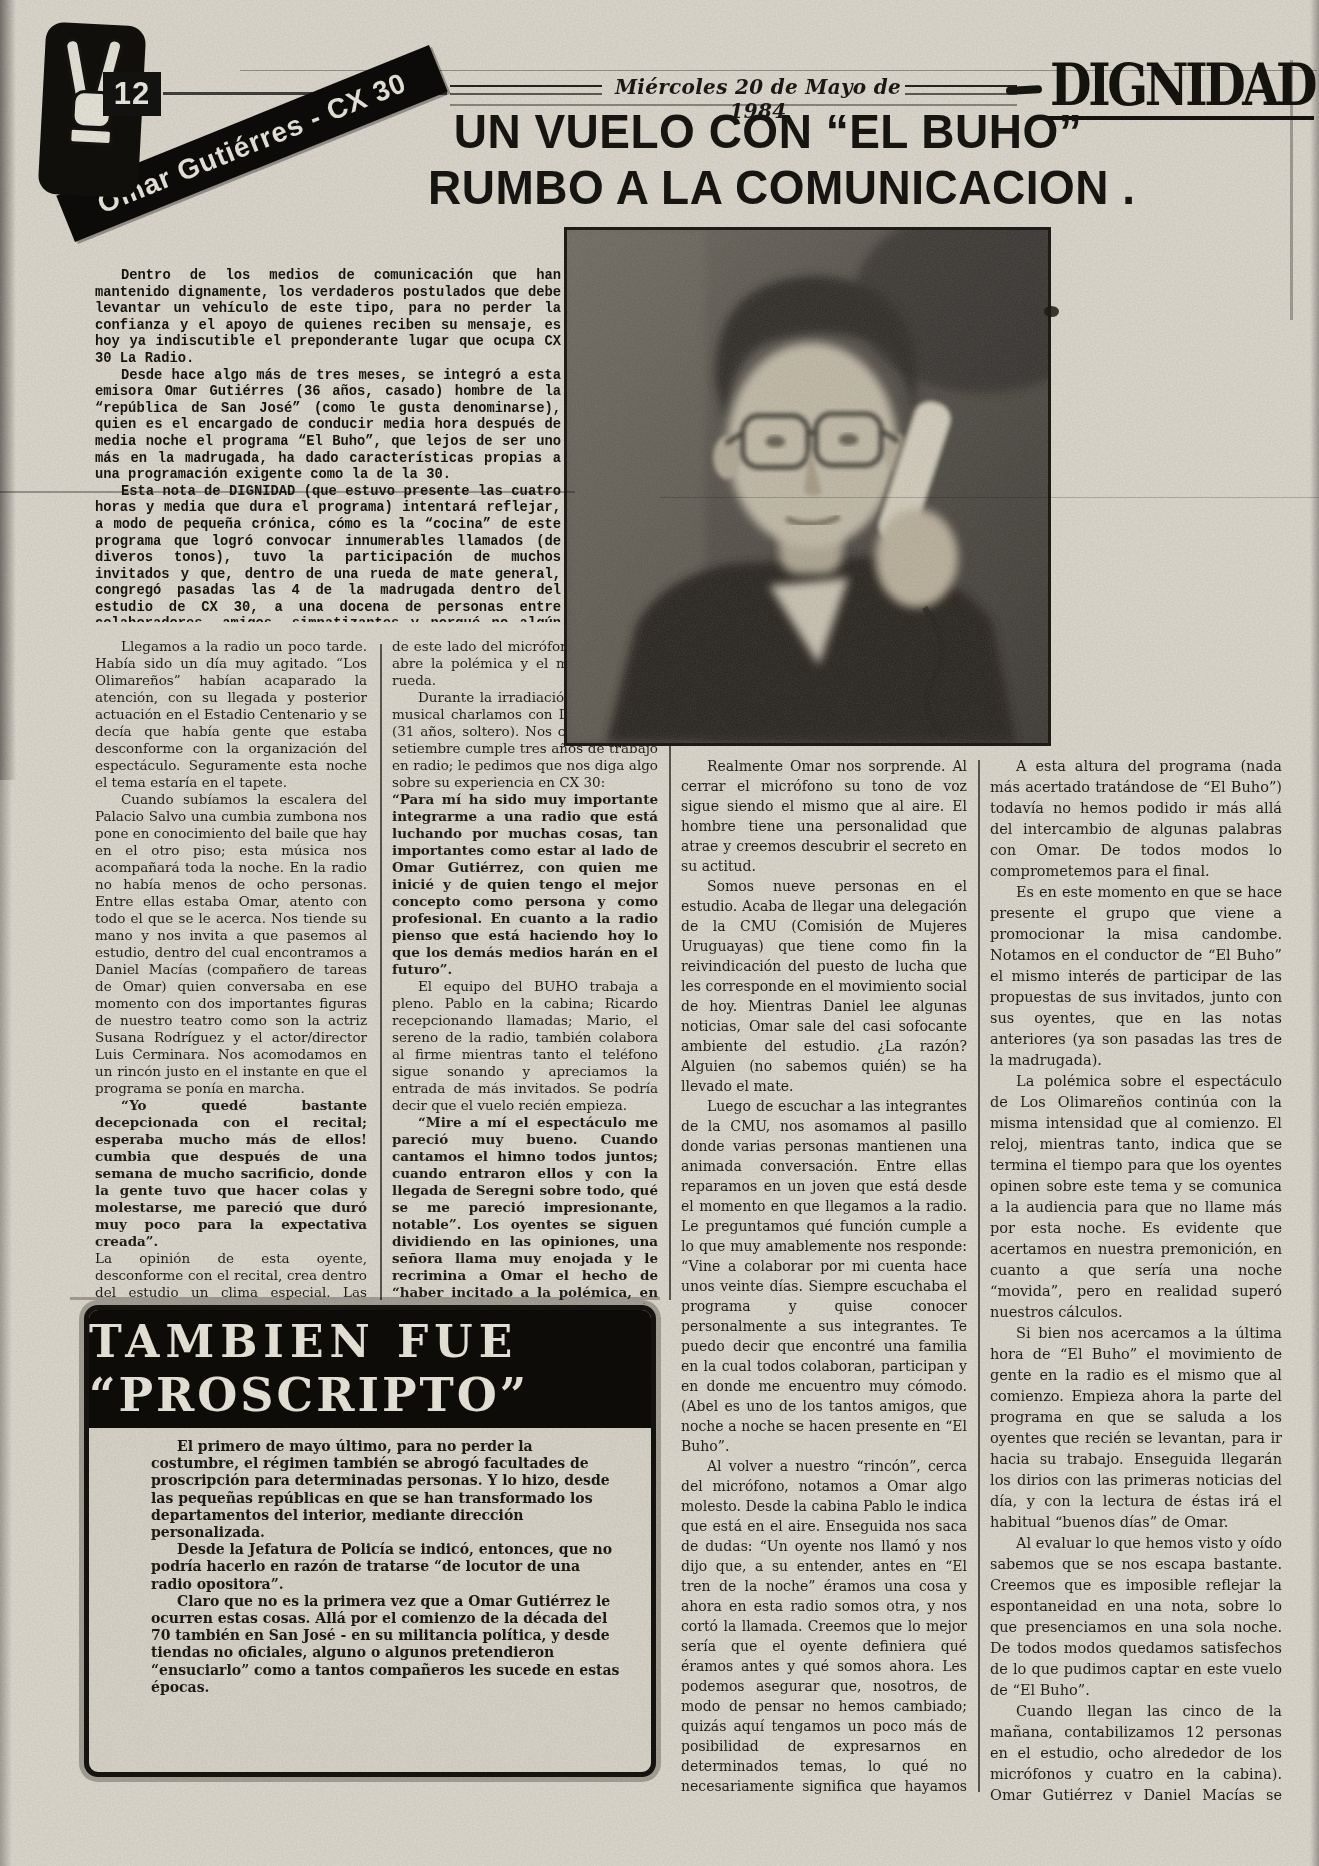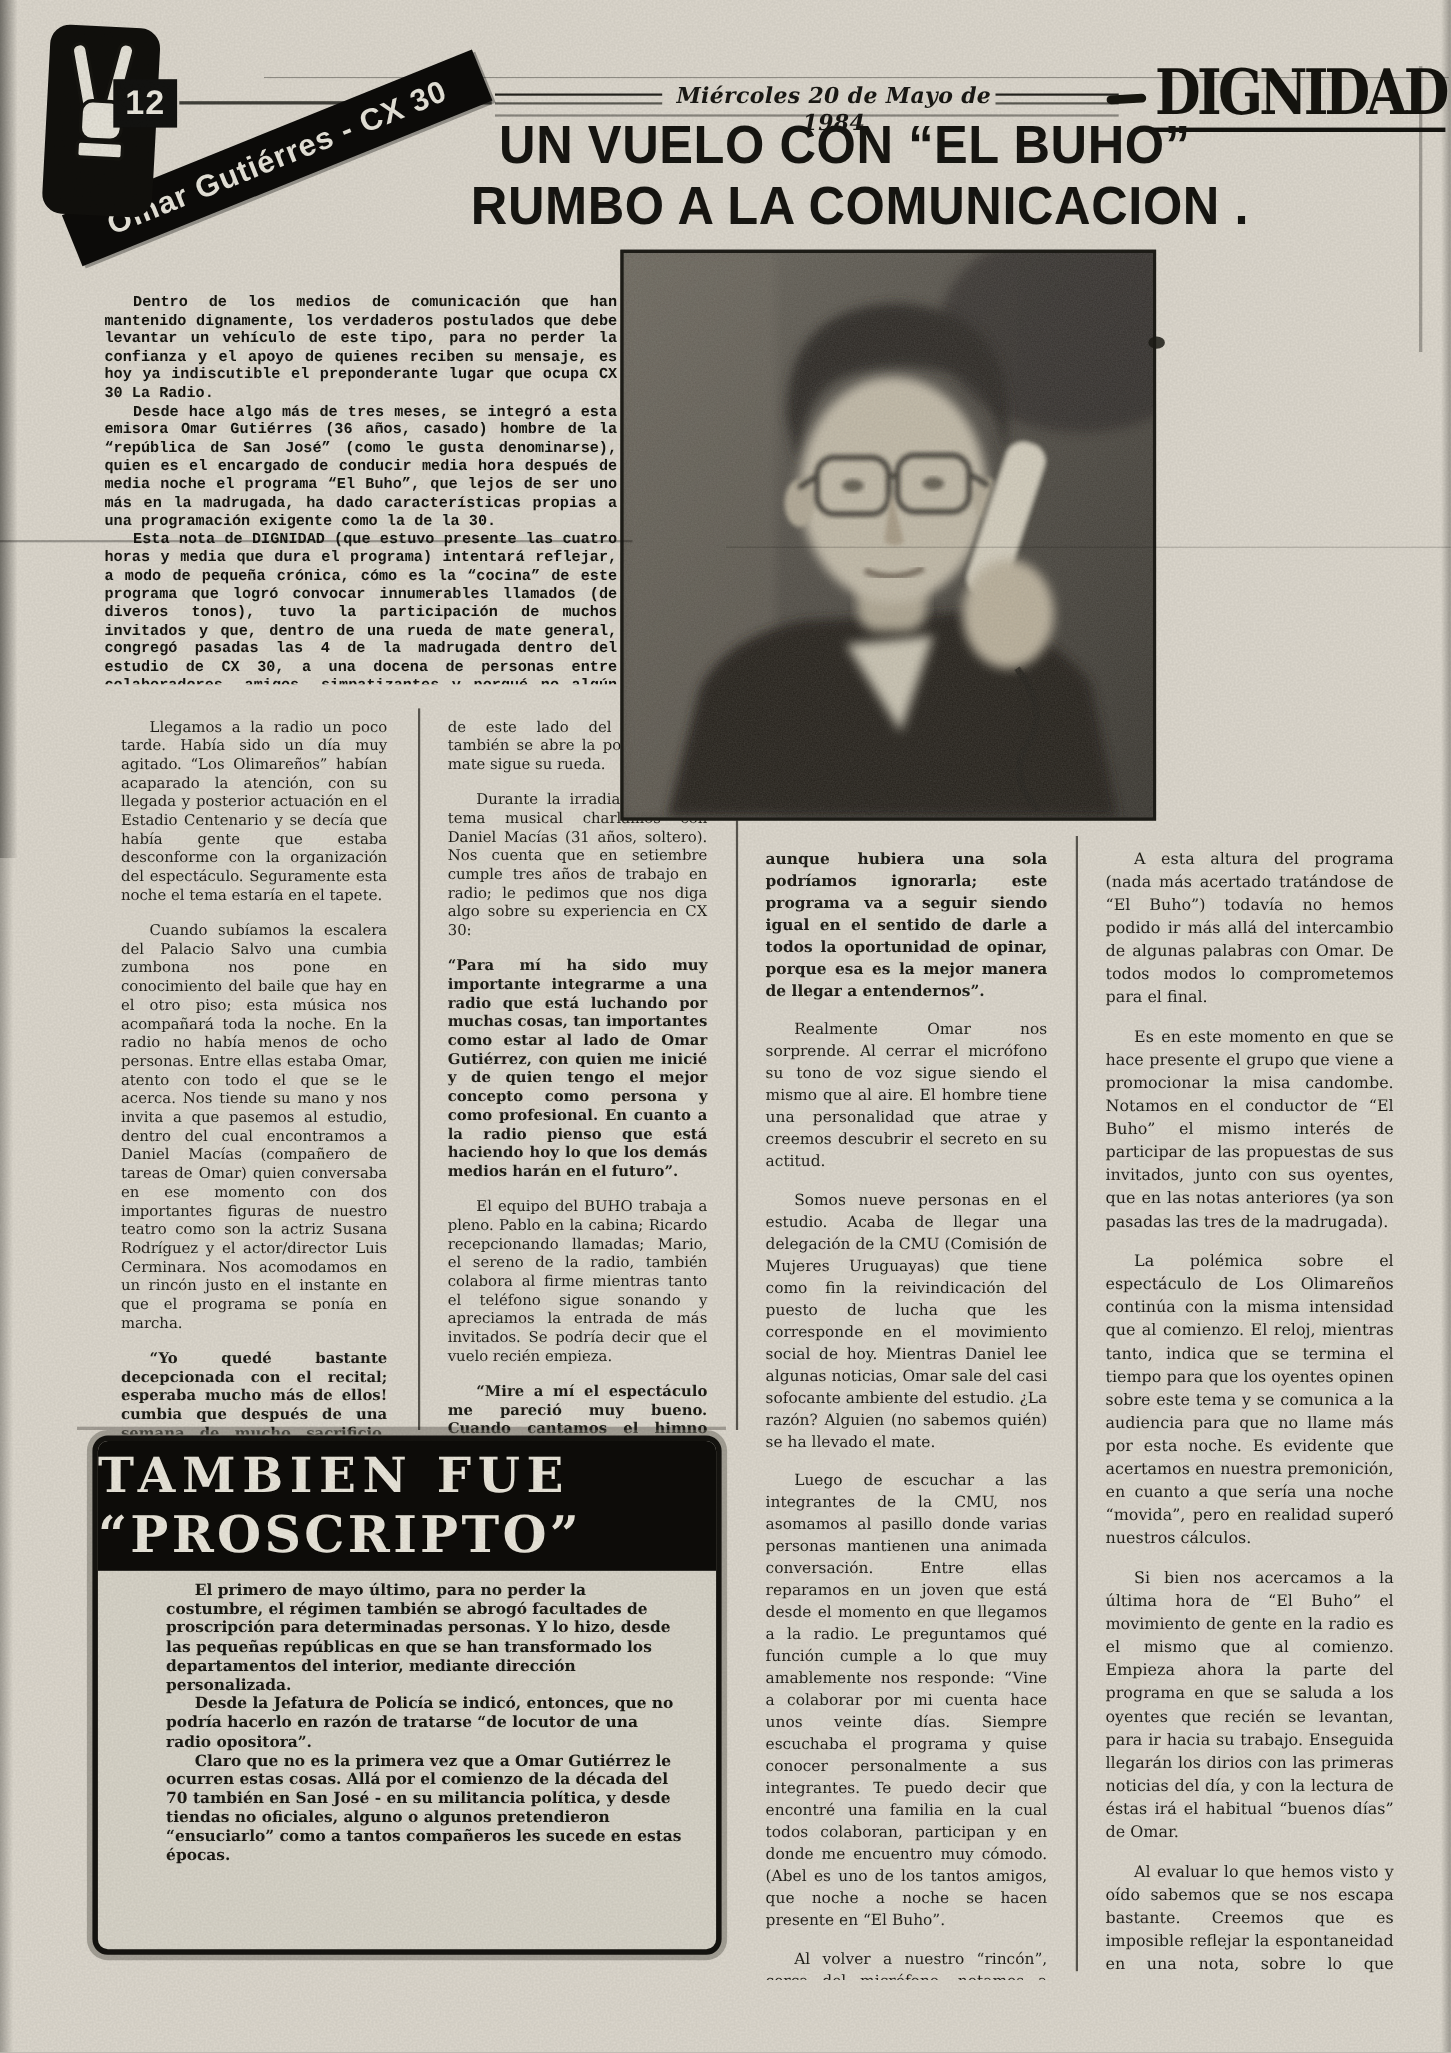--- a/index.html
+++ b/index.html
@@ -47,7 +47,7 @@
   .photo svg{display:block}
   
   .bodycol{position:absolute;overflow:hidden;color:#1f1e18}
-  .bodycol p{margin:15px;text-align:justify}
+  .bodycol p{margin:0;text-align:justify}
   .c1{left:95px;top:638px;width:272px;height:666px;font-size:13.5px;line-height:17px}
   .c2{left:392px;top:638px;width:266px;height:666px;font-size:13.5px;line-height:17px}
   .c3{left:681px;top:756px;width:286px;height:1044px;font-size:14px;line-height:20px}

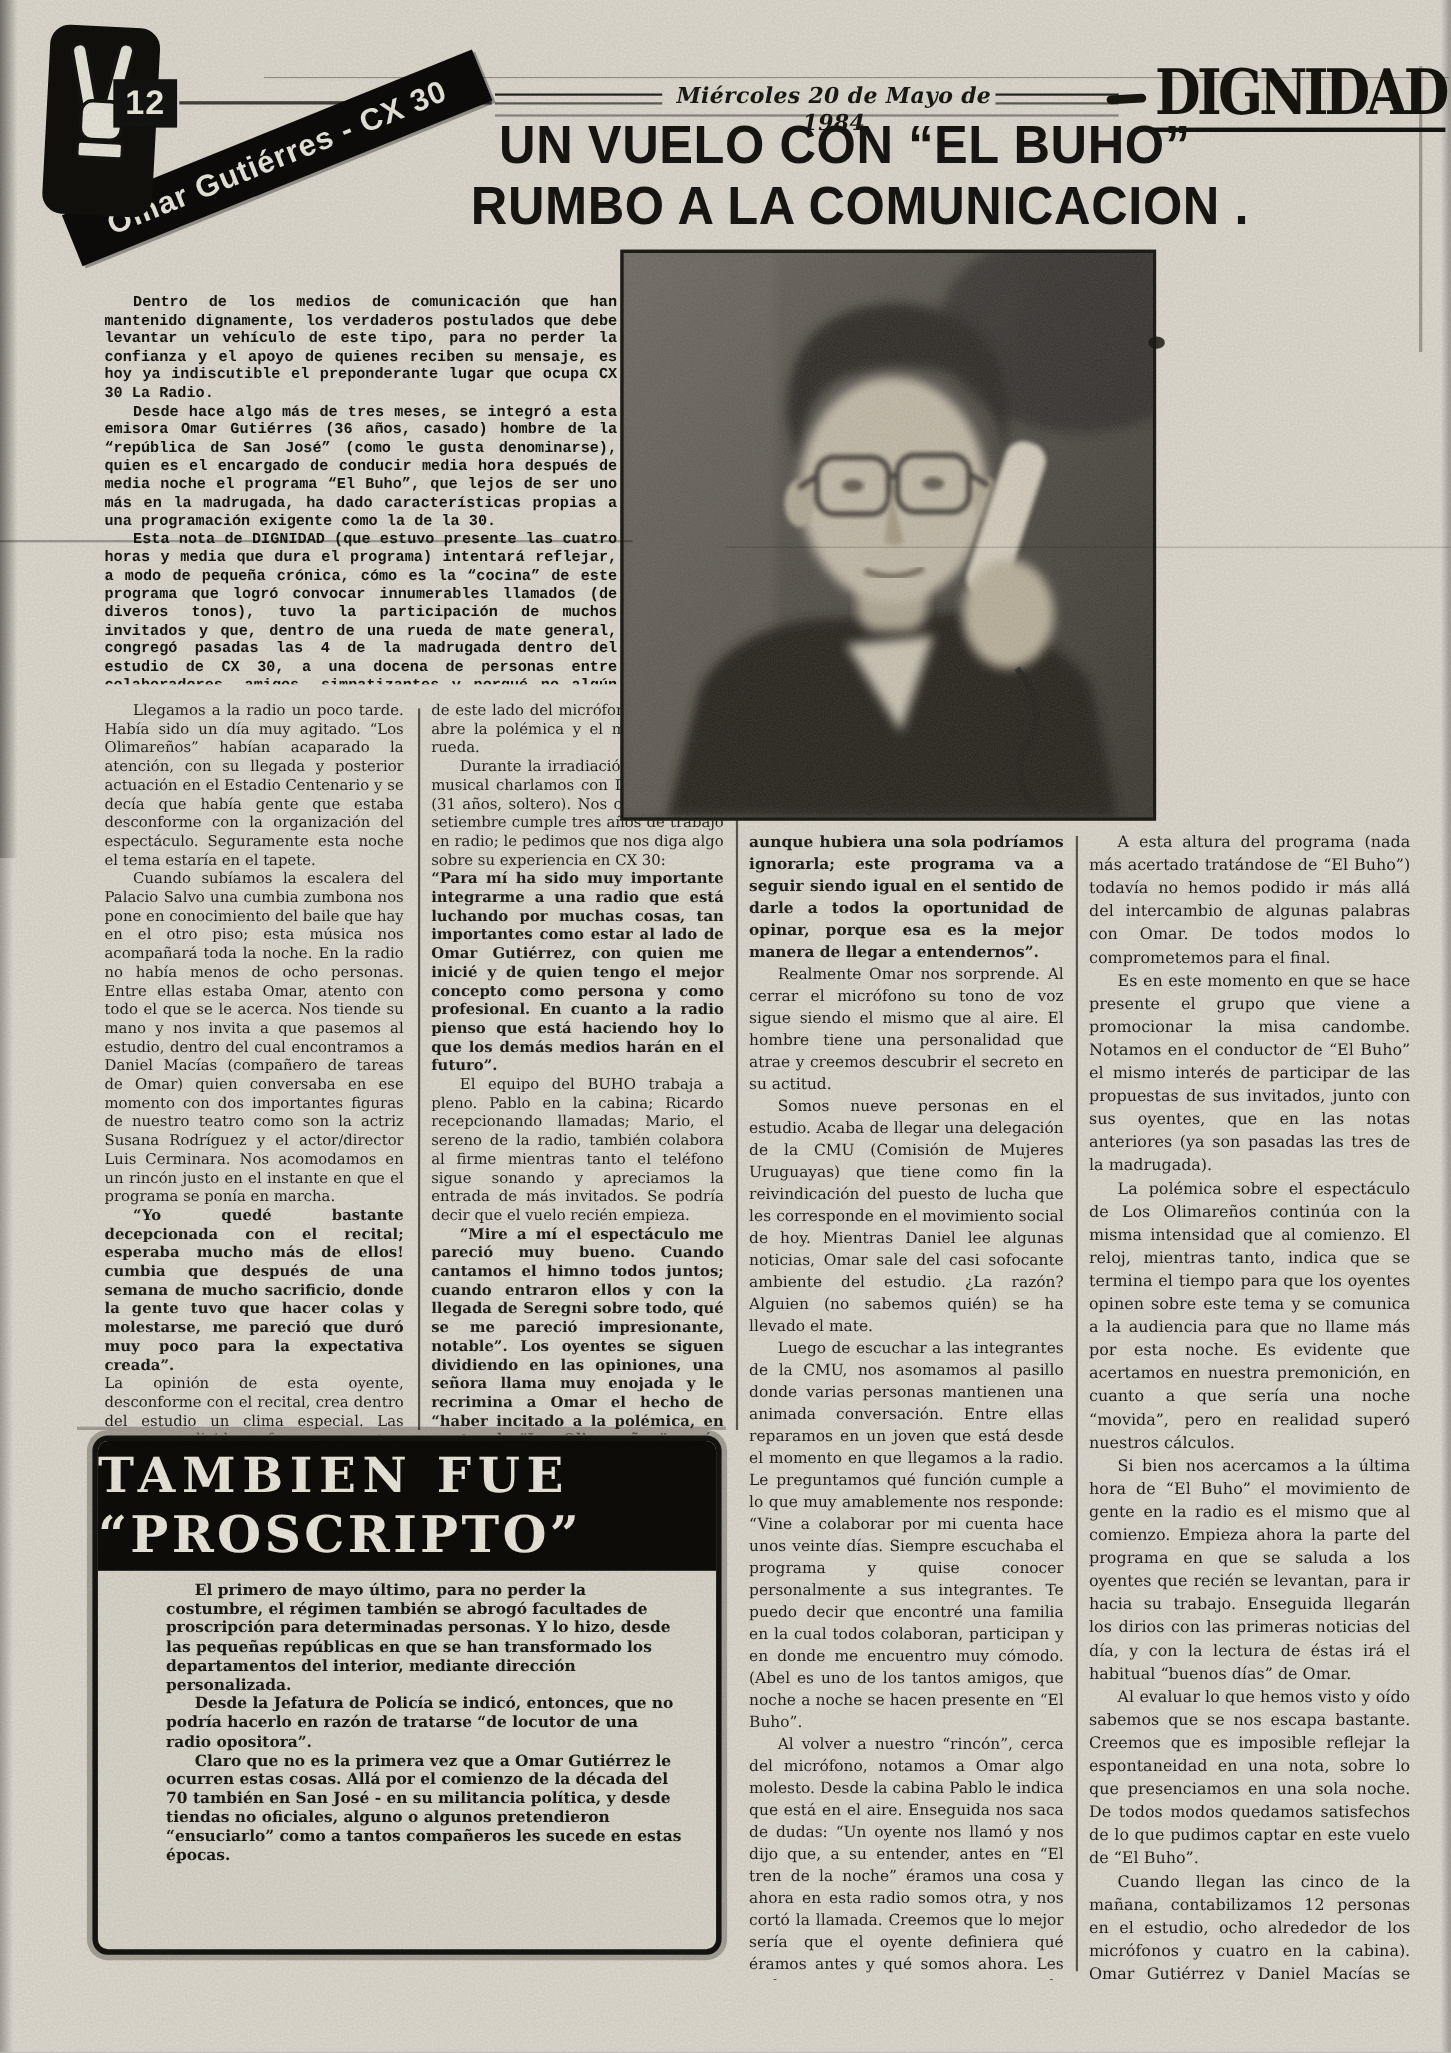--- a/index.html
+++ b/index.html
@@ -186,7 +186,6 @@
       <p class="b ind">“Mire a mí el espectáculo me pareció muy bueno. Cuando cantamos el himno todos juntos; cuando entraron ellos y con la llegada de Seregni sobre todo, qué se me pareció impresionante, notable”. Los oyentes se siguen dividiendo en las opiniones, una señora llama muy enojada y le recrimina a Omar el hecho de “haber incitado a la polémica, en contra de “Los Olimareños” según ella.</p>
     </div>
   <div class="bodycol c3">
-      <p class="b">aunque hubiera una sola podríamos ignorarla; este programa va a seguir siendo igual en el sentido de darle a todos la oportunidad de opinar, porque esa es la mejor manera de llegar a entendernos”.</p>
       <p class="ind">Realmente Omar nos sorprende. Al cerrar el micrófono su tono de voz sigue siendo el mismo que al aire. El hombre tiene una personalidad que atrae y creemos descubrir el secreto en su actitud.</p>
       <p class="ind">Somos nueve personas en el estudio. Acaba de llegar una delegación de la CMU (Comisión de Mujeres Uruguayas) que tiene como fin la reivindicación del puesto de lucha que les corresponde en el movimiento social de hoy. Mientras Daniel lee algunas noticias, Omar sale del casi sofocante ambiente del estudio. ¿La razón? Alguien (no sabemos quién) se ha llevado el mate.</p>
       <p class="ind">Luego de escuchar a las integrantes de la CMU, nos asomamos al pasillo donde varias personas mantienen una animada conversación. Entre ellas reparamos en un joven que está desde el momento en que llegamos a la radio. Le preguntamos qué función cumple a lo que muy amablemente nos responde: “Vine a colaborar por mi cuenta hace unos veinte días. Siempre escuchaba el programa y quise conocer personalmente a sus integrantes. Te puedo decir que encontré una familia en la cual todos colaboran, participan y en donde me encuentro muy cómodo. (Abel es uno de los tantos amigos, que noche a noche se hacen presente en “El Buho”.</p>

